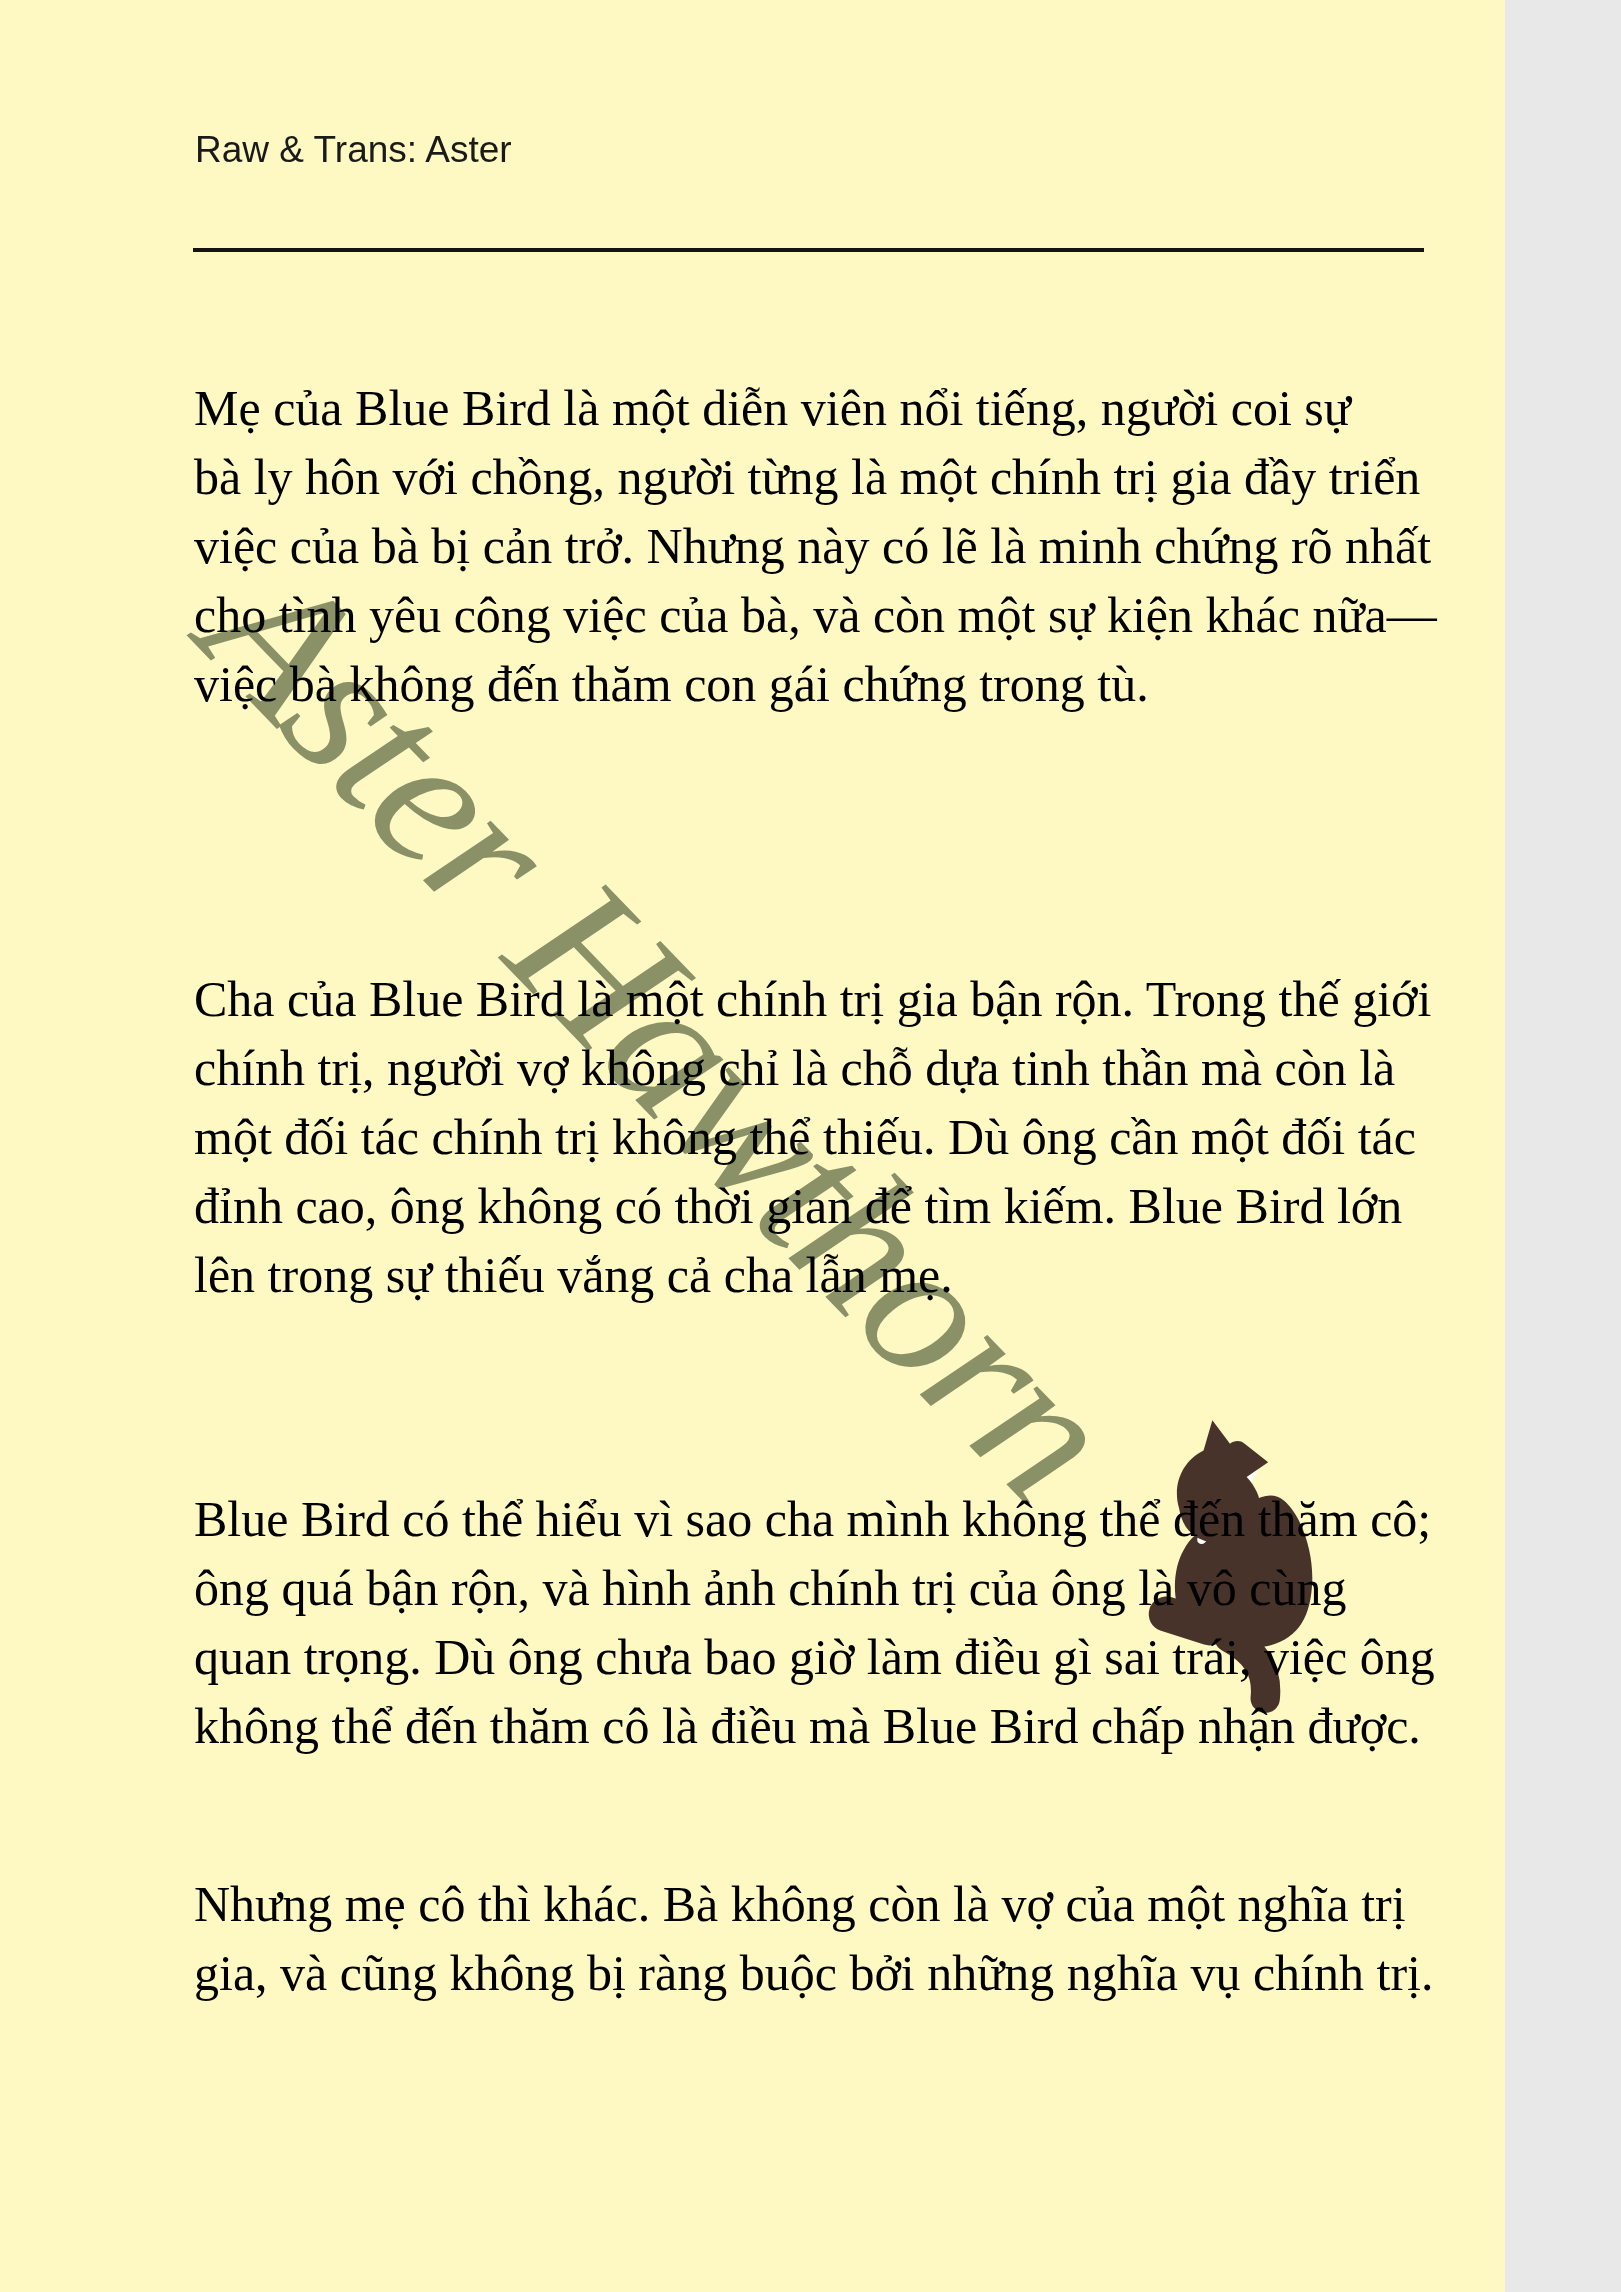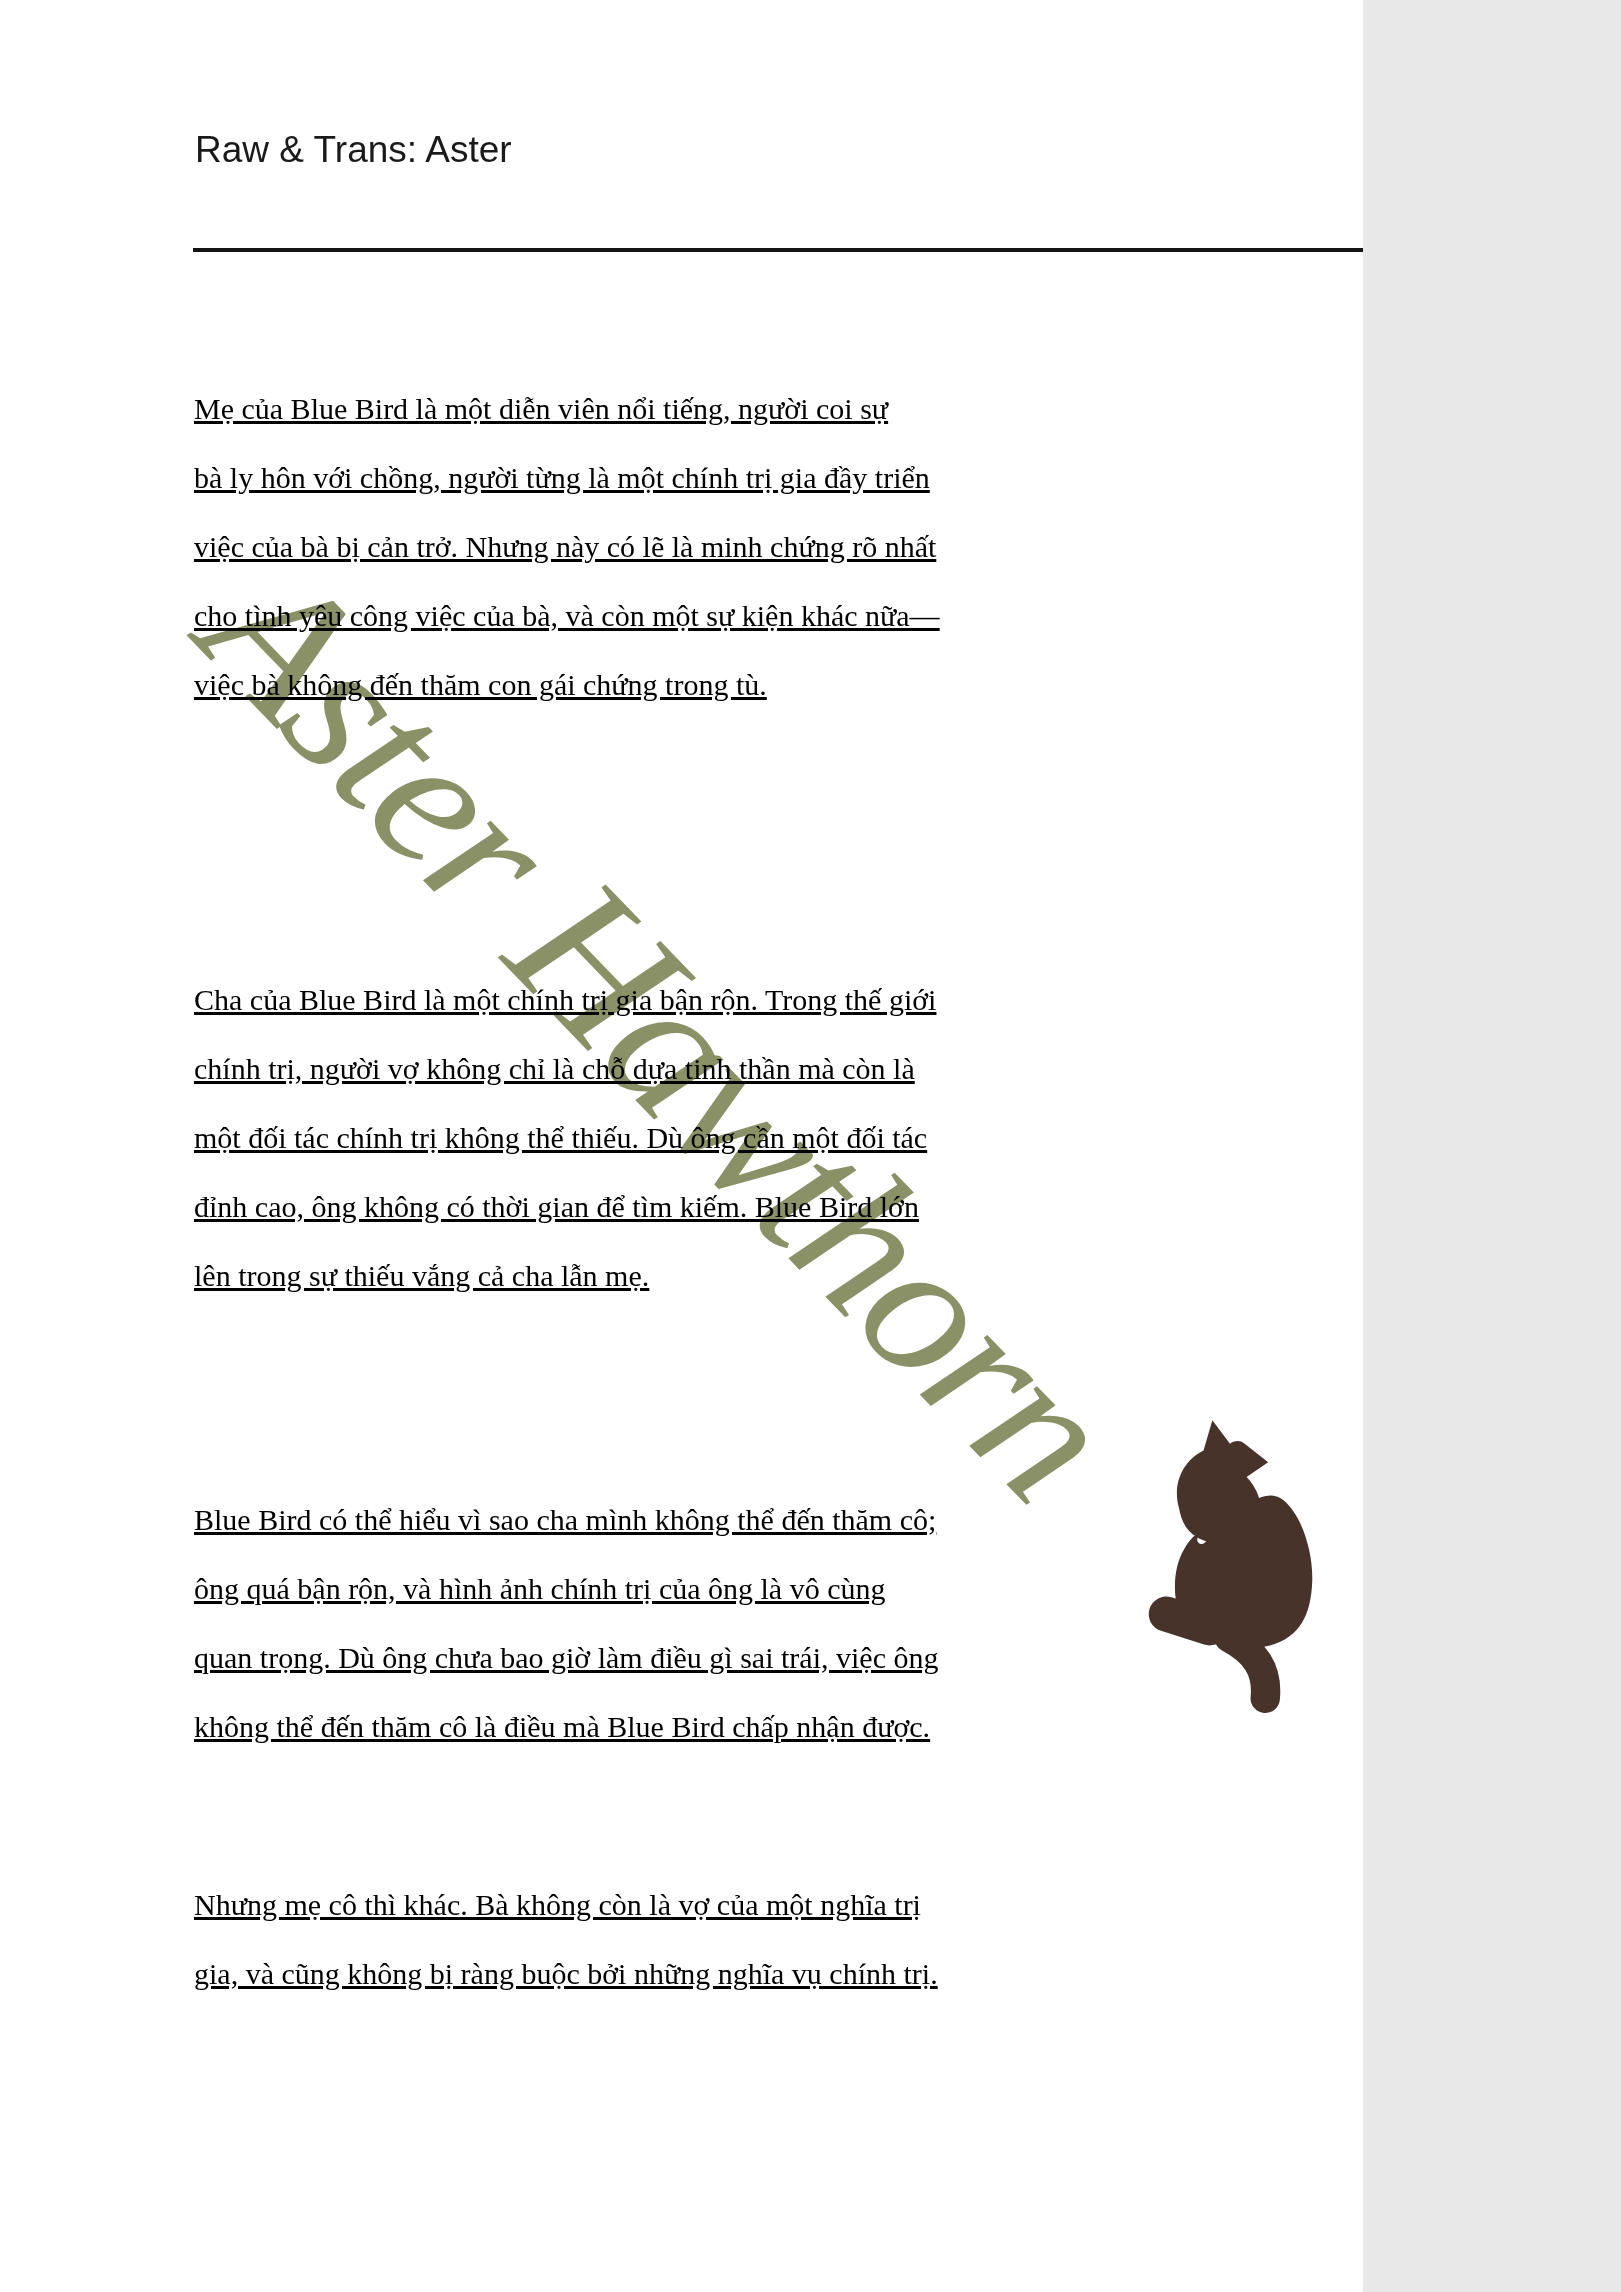--- a/index.html
+++ b/index.html
@@ -5,9 +5,9 @@
   html,body{margin:0;padding:0;background:#e8e8e8;}
   .page{
     position:relative;
-    width:1363px;
+    width:1505px;
     height:2293px;
-    background:#ffffff;
+    background:#fef9c3;
     overflow:hidden;
     font-family:"Liberation Serif", serif;
   }

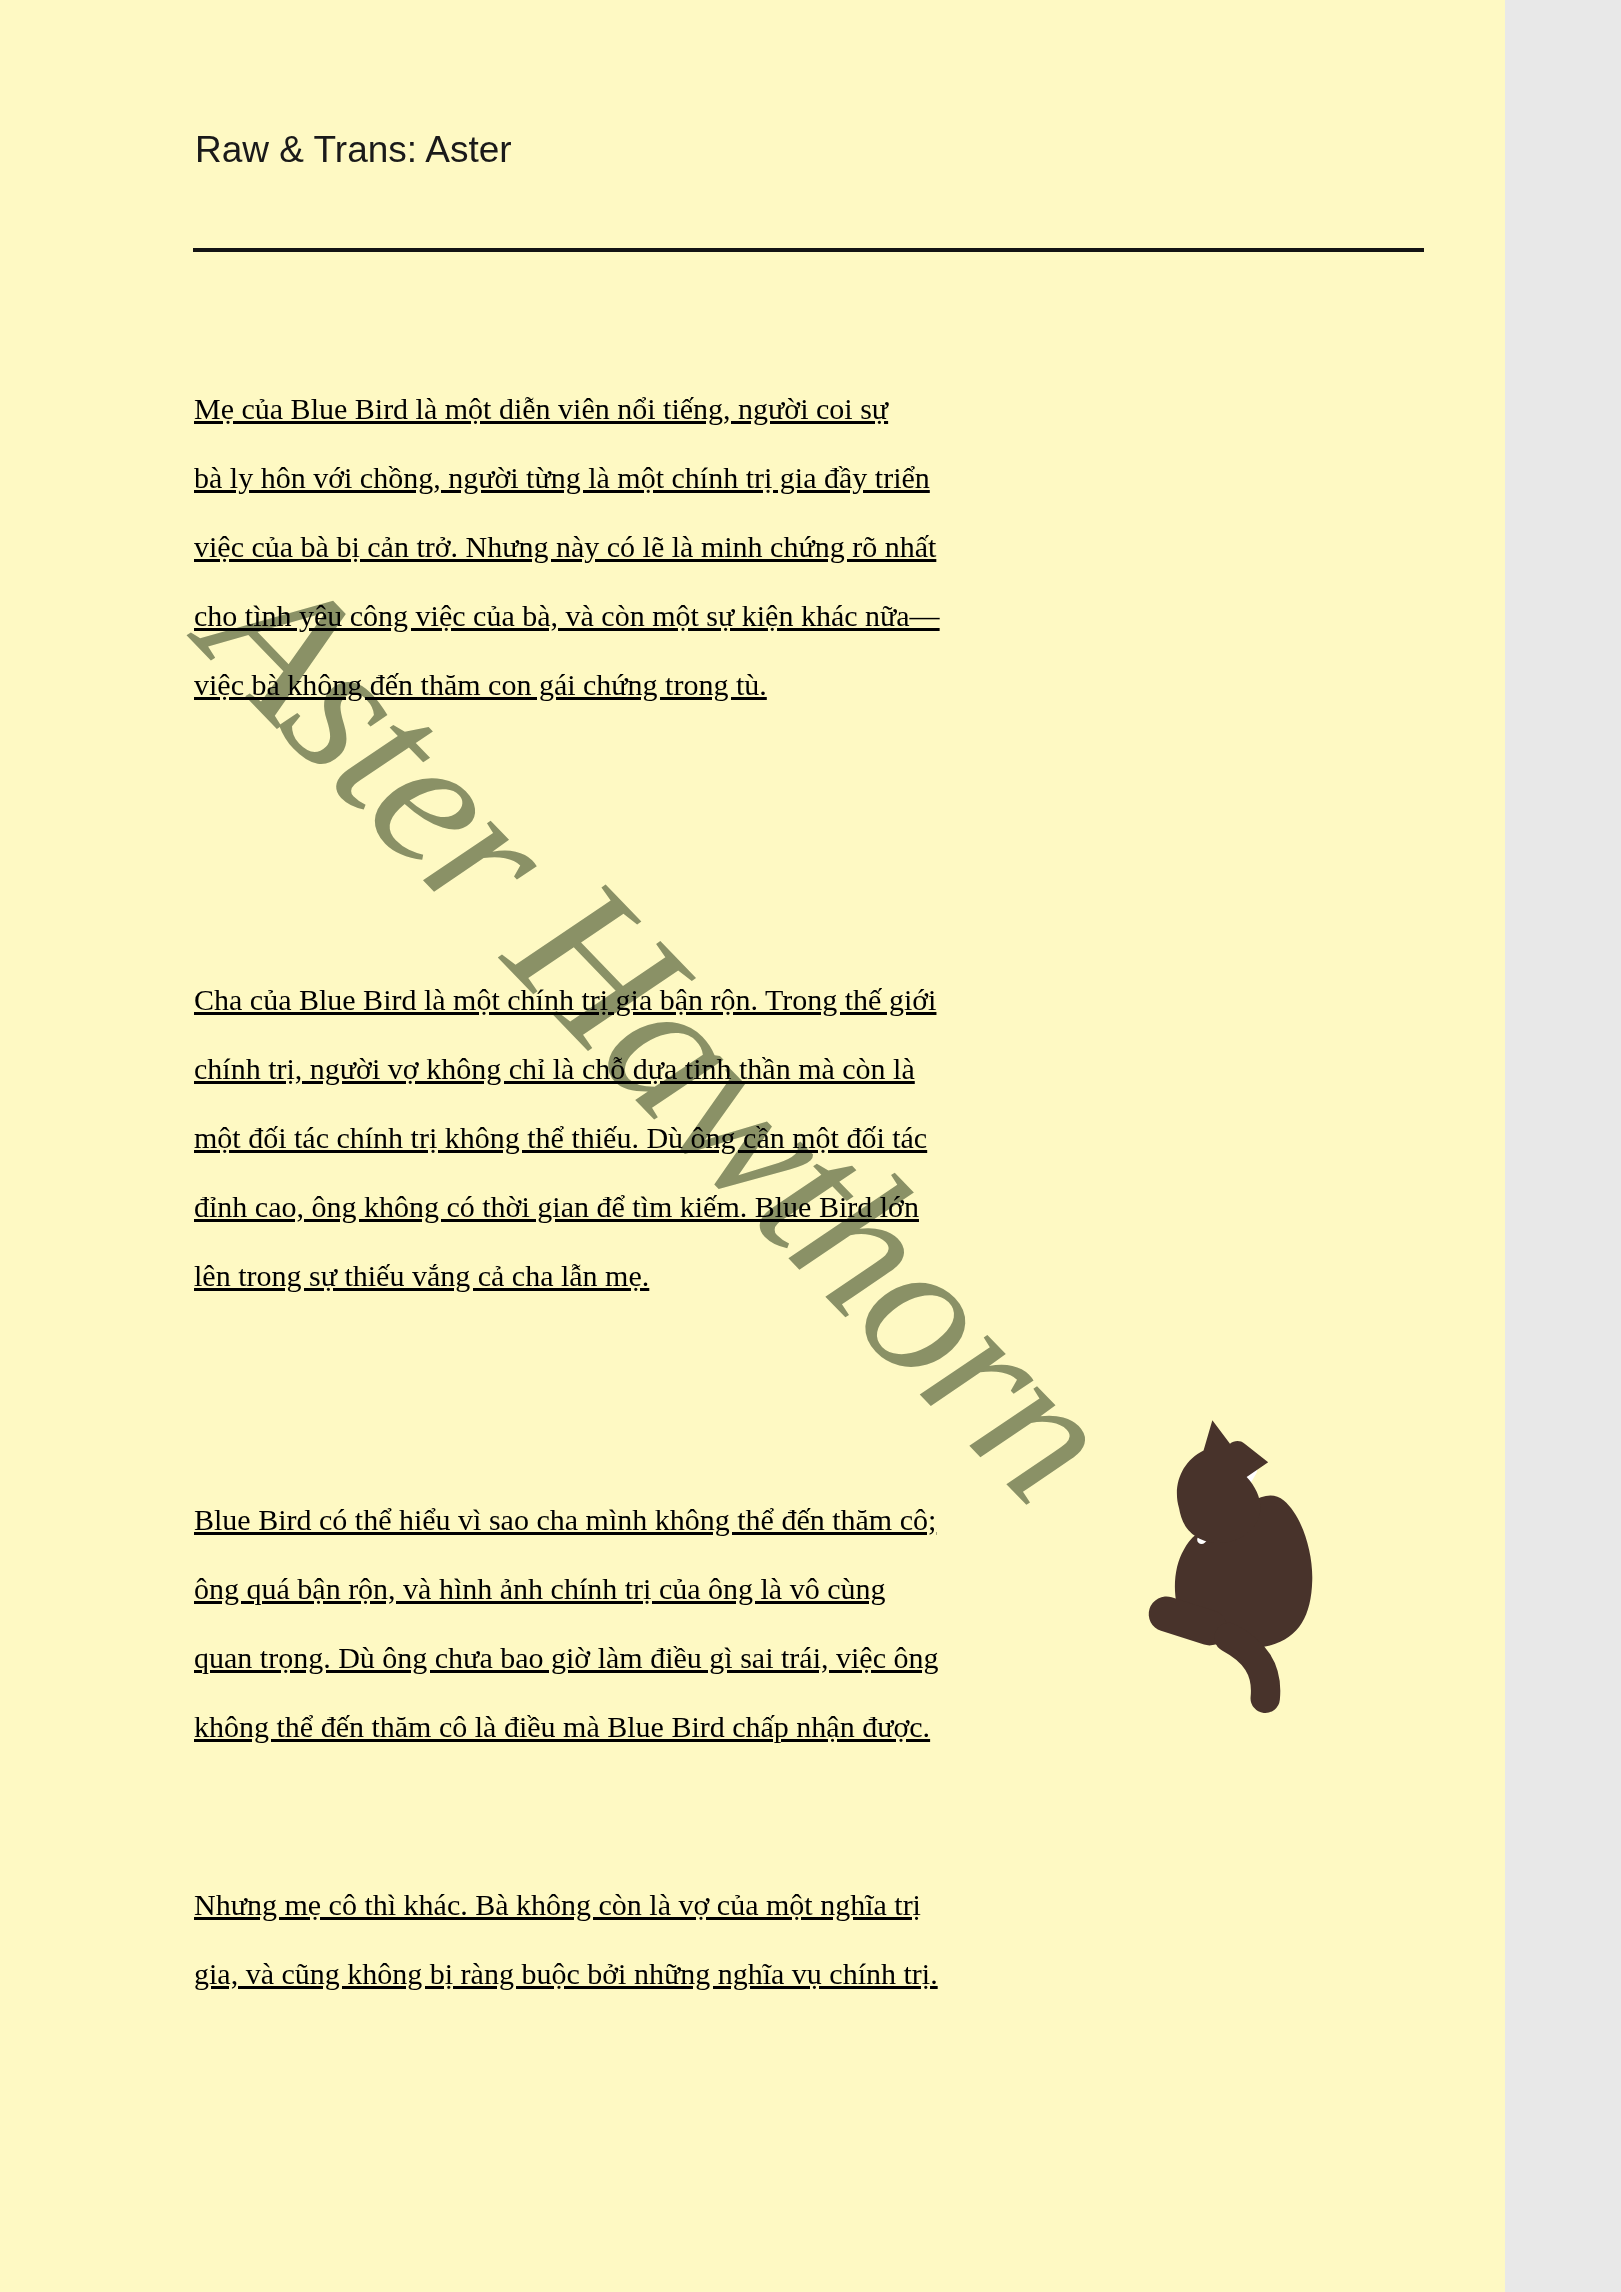--- a/index.html
+++ b/index.html
@@ -60,10 +60,9 @@
   .para .text-line{
     height:69px;
     line-height:69px;
-    font-size:30px;
+    font-size:50px;
     color:#000000;
     white-space:nowrap;
-    text-decoration:underline;
   }
   .p1{top:374px;}
   .p2{top:965px;}

